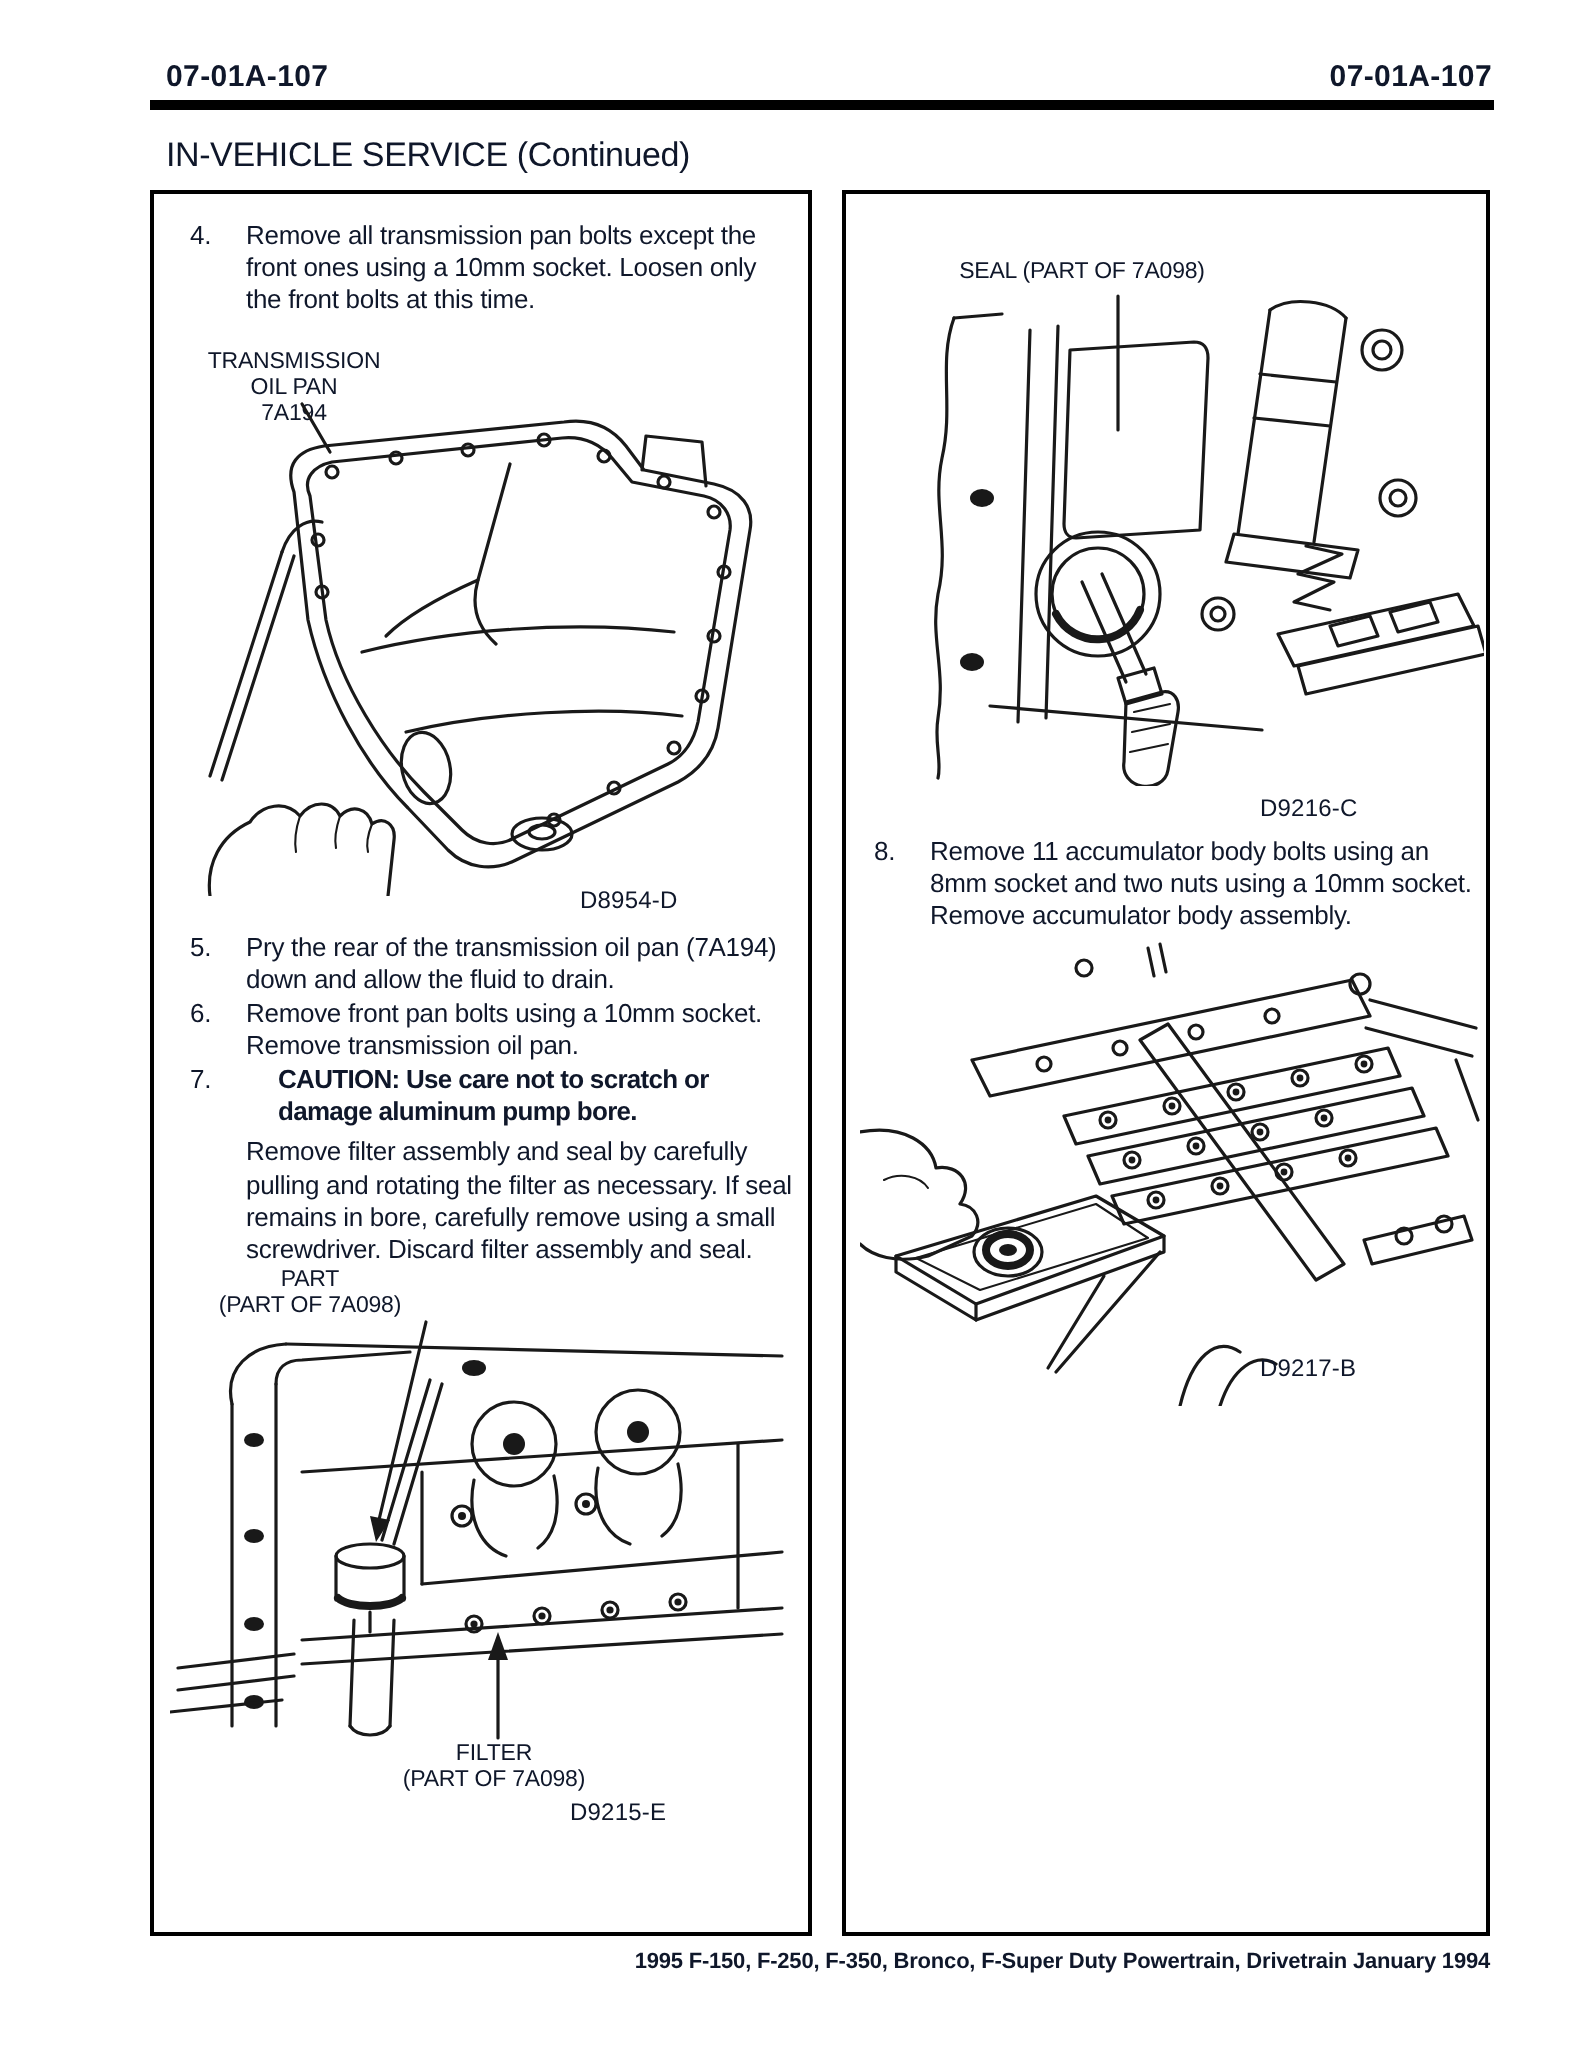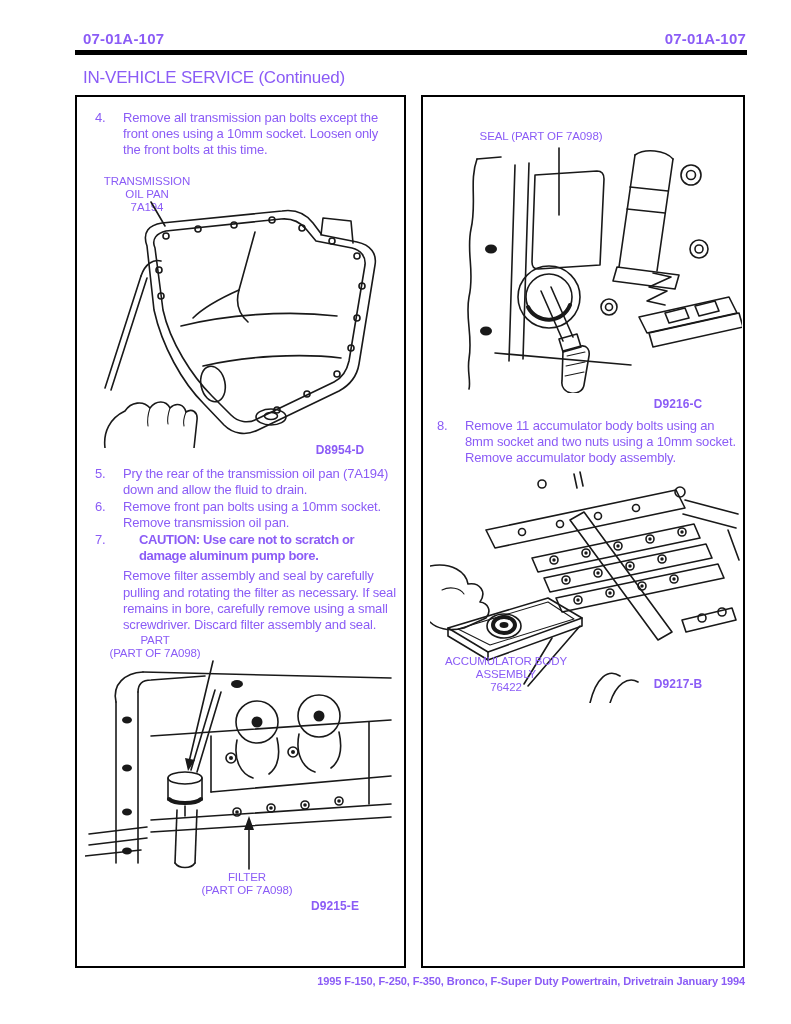--- a/index.html
+++ b/index.html
@@ -6,7 +6,7 @@
   .page {
     position:relative; width:791px; height:1024px; margin:0 auto;
     background:#ffffff; overflow:hidden;
-    font-family:"Liberation Sans", sans-serif; color:#8b5cf6;
+    font-family:"Liberation Sans", sans-serif; color:#0f172a;
   }
   .abs { position:absolute; }
   .hdr-code { font-size:15px; font-weight:bold; letter-spacing:0.2px; }

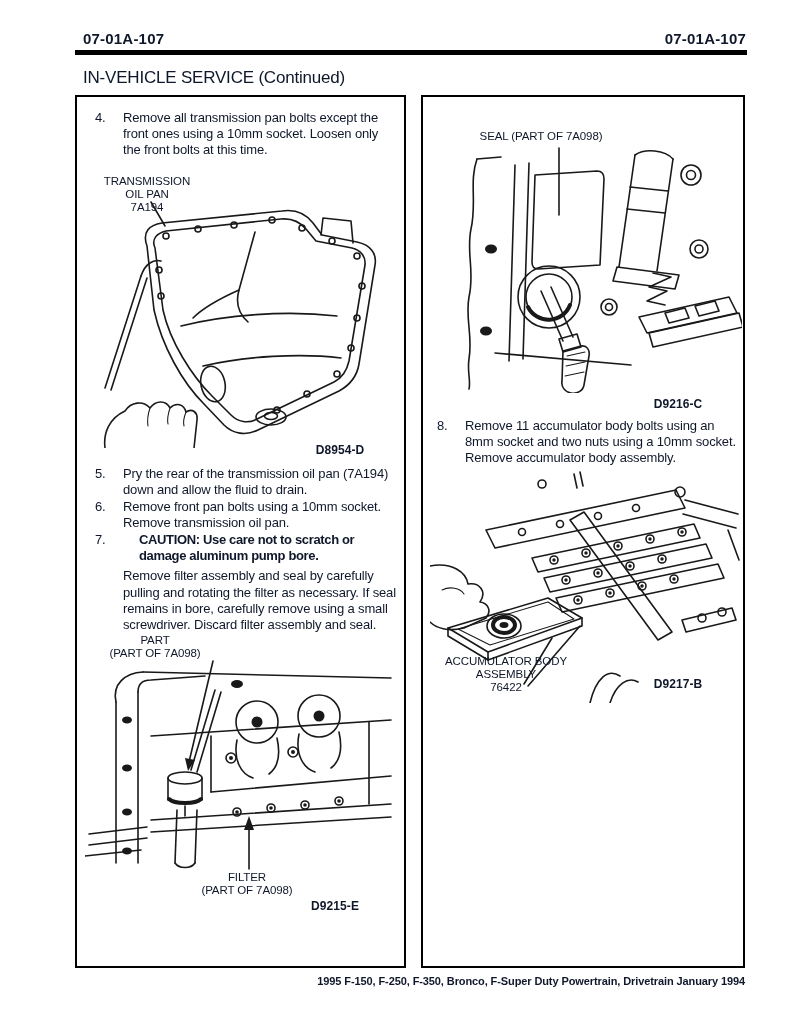--- a/index.html
+++ b/index.html
@@ -20,7 +20,7 @@
   .step .caution { display:block; margin-left:44px; font-weight:bold; letter-spacing:-0.35px; }
   .step .para { display:block; margin-left:28px; margin-top:4px; }
   .fig-label { position:absolute; font-size:11.5px; line-height:13px; text-align:center; letter-spacing:-0.1px; }
-  .fig-code { position:absolute; font-size:12px; font-weight:bold; text-align:center; letter-spacing:0.1px; }
+  .fig-code { position:absolute; font-size:12px; font-weight:normal; text-align:left; letter-spacing:0.1px; }
   .footer-line { position:absolute; font-size:11px; font-weight:bold; letter-spacing:-0.1px; }
   svg.lineart { position:absolute; }
   .lineart path, .lineart line, .lineart circle, .lineart ellipse, .lineart polyline, .lineart rect {

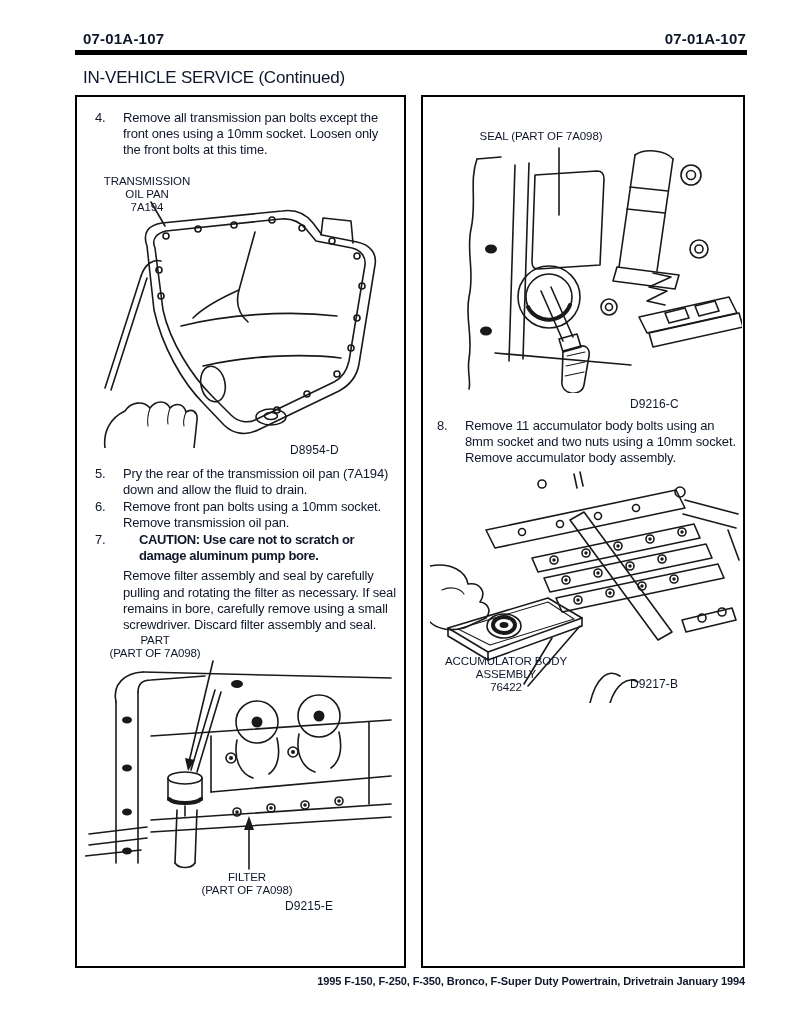--- a/index.html
+++ b/index.html
@@ -286,11 +286,6 @@
       <path d="M98,218 L150,158"></path>
   </svg>
 
-  <div class="fig-label" style="left:426px; top:655px; width:160px;">
-    <div>ACCUMULATOR BODY</div>
-    <div>ASSEMBLY</div>
-    <div>76422</div>
-  </div>
 
   <div class="fig-code" style="left:630px; top:677px; width:96px;">D9217-B</div>
 

